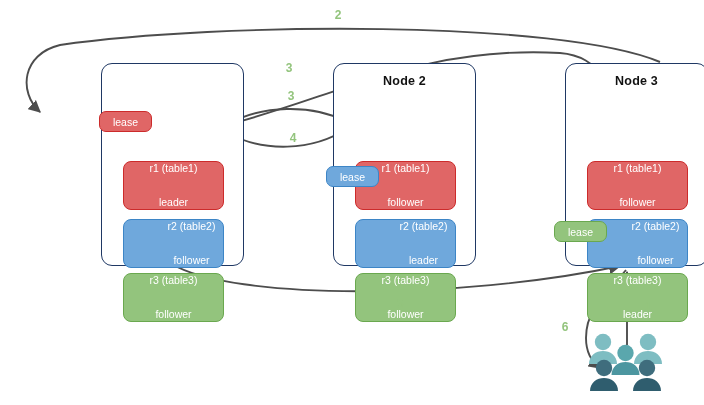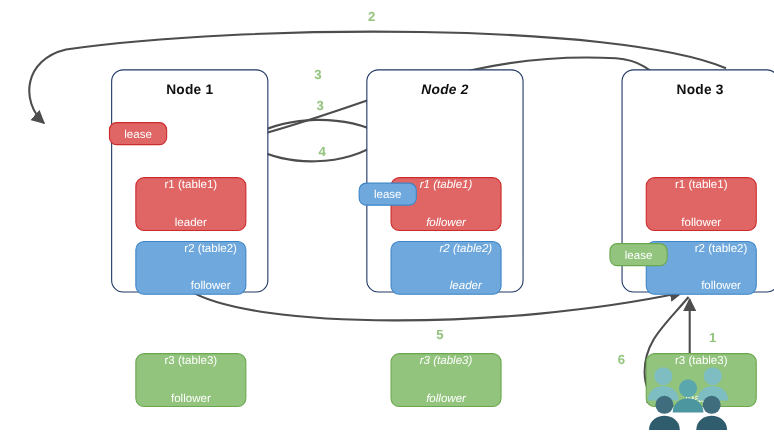--- a/index.html
+++ b/index.html
@@ -122,7 +122,6 @@
   </svg>
 
   <div class="node-box" style="left:101px; top:63px; width:143px; height:203px;">
-    <div class="node-title">Node 1</div>
     <div class="replica rep-red" style="left:21px; top:97px; width:101px; height:49px;">
       <span>r1 (table1)</span>
       <span>leader</span>

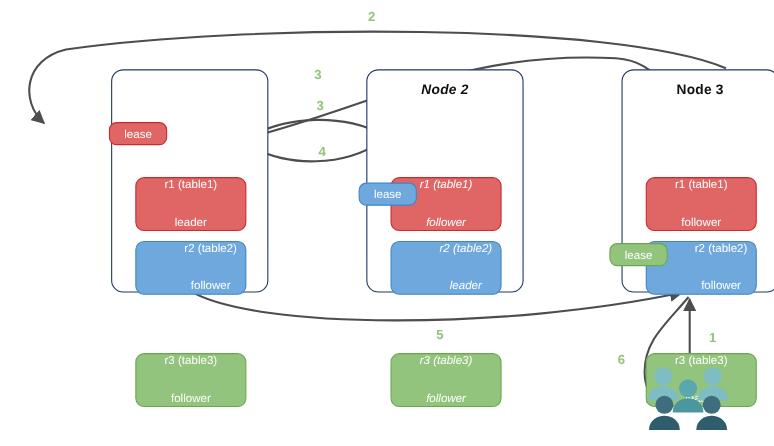--- a/index.html
+++ b/index.html
@@ -136,7 +136,7 @@
     </div>
   </div>
 
-  <div class="node-box" style="left:333px; top:63px; width:143px; height:203px;font-style:italic;">
+  <div class="node-box" style="left:333px; top:63px; width:143px; height:203px;">
     <div class="node-title">Node 2</div>
     <div class="replica rep-red" style="left:21px; top:97px; width:101px; height:49px;">
       <span>r1 (table1)</span>

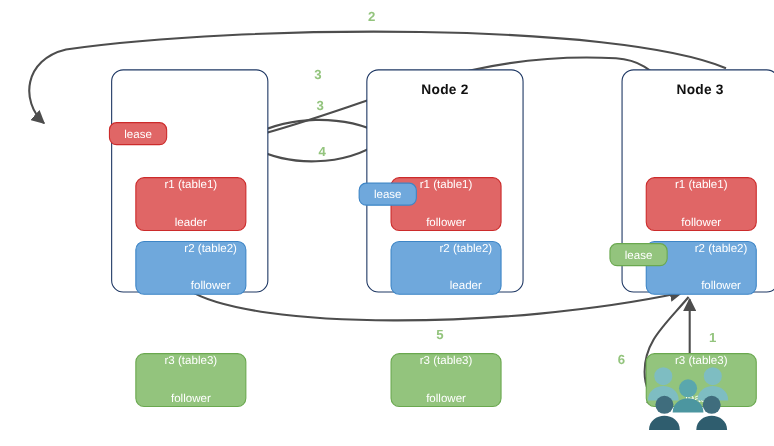--- a/index.html
+++ b/index.html
@@ -61,7 +61,7 @@
   }
   .rep-red   { background: #e06666; border-color: #cc2b2b; }
   .rep-blue  { background: #6fa8dc; border-color: #3d85c6; padding-left: 36px; }
-  .rep-green { background: #93c47d; border-color: #6aa84f; margin-top: 48px; }
+  .rep-green { background: #93c47d; border-color: #6aa84f; }
   .lease {
     position: absolute;
     box-sizing: border-box;

